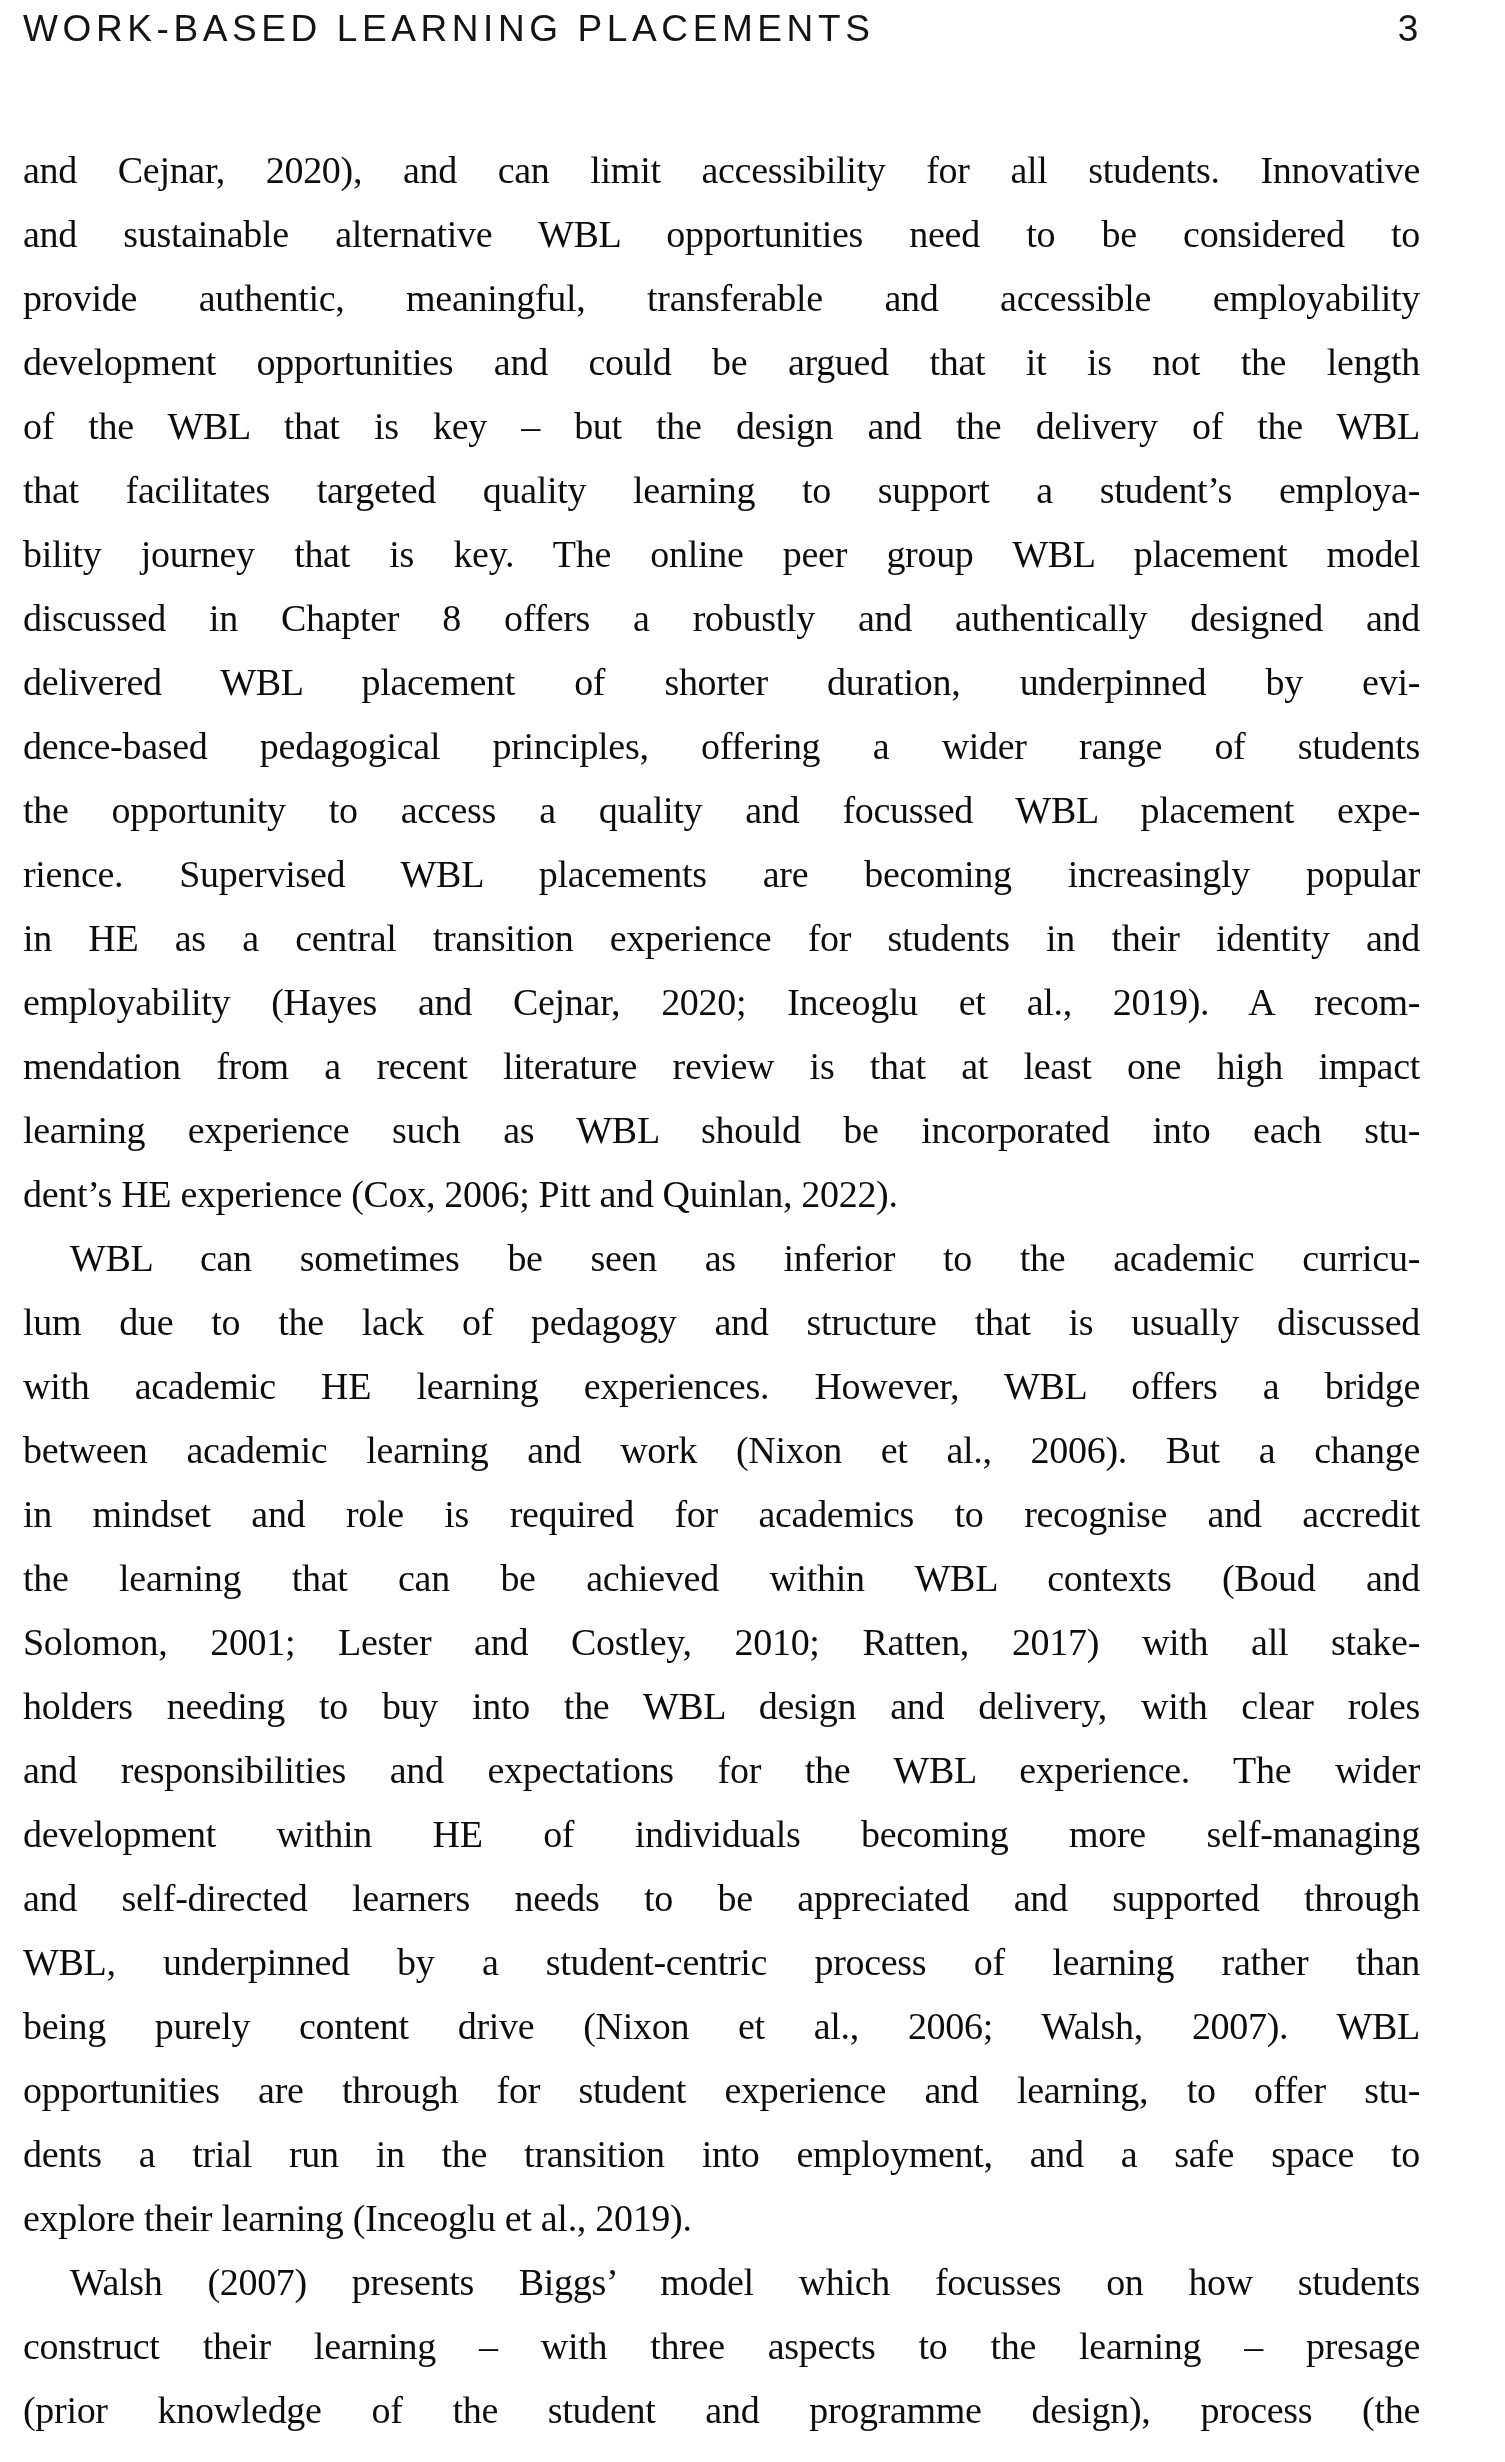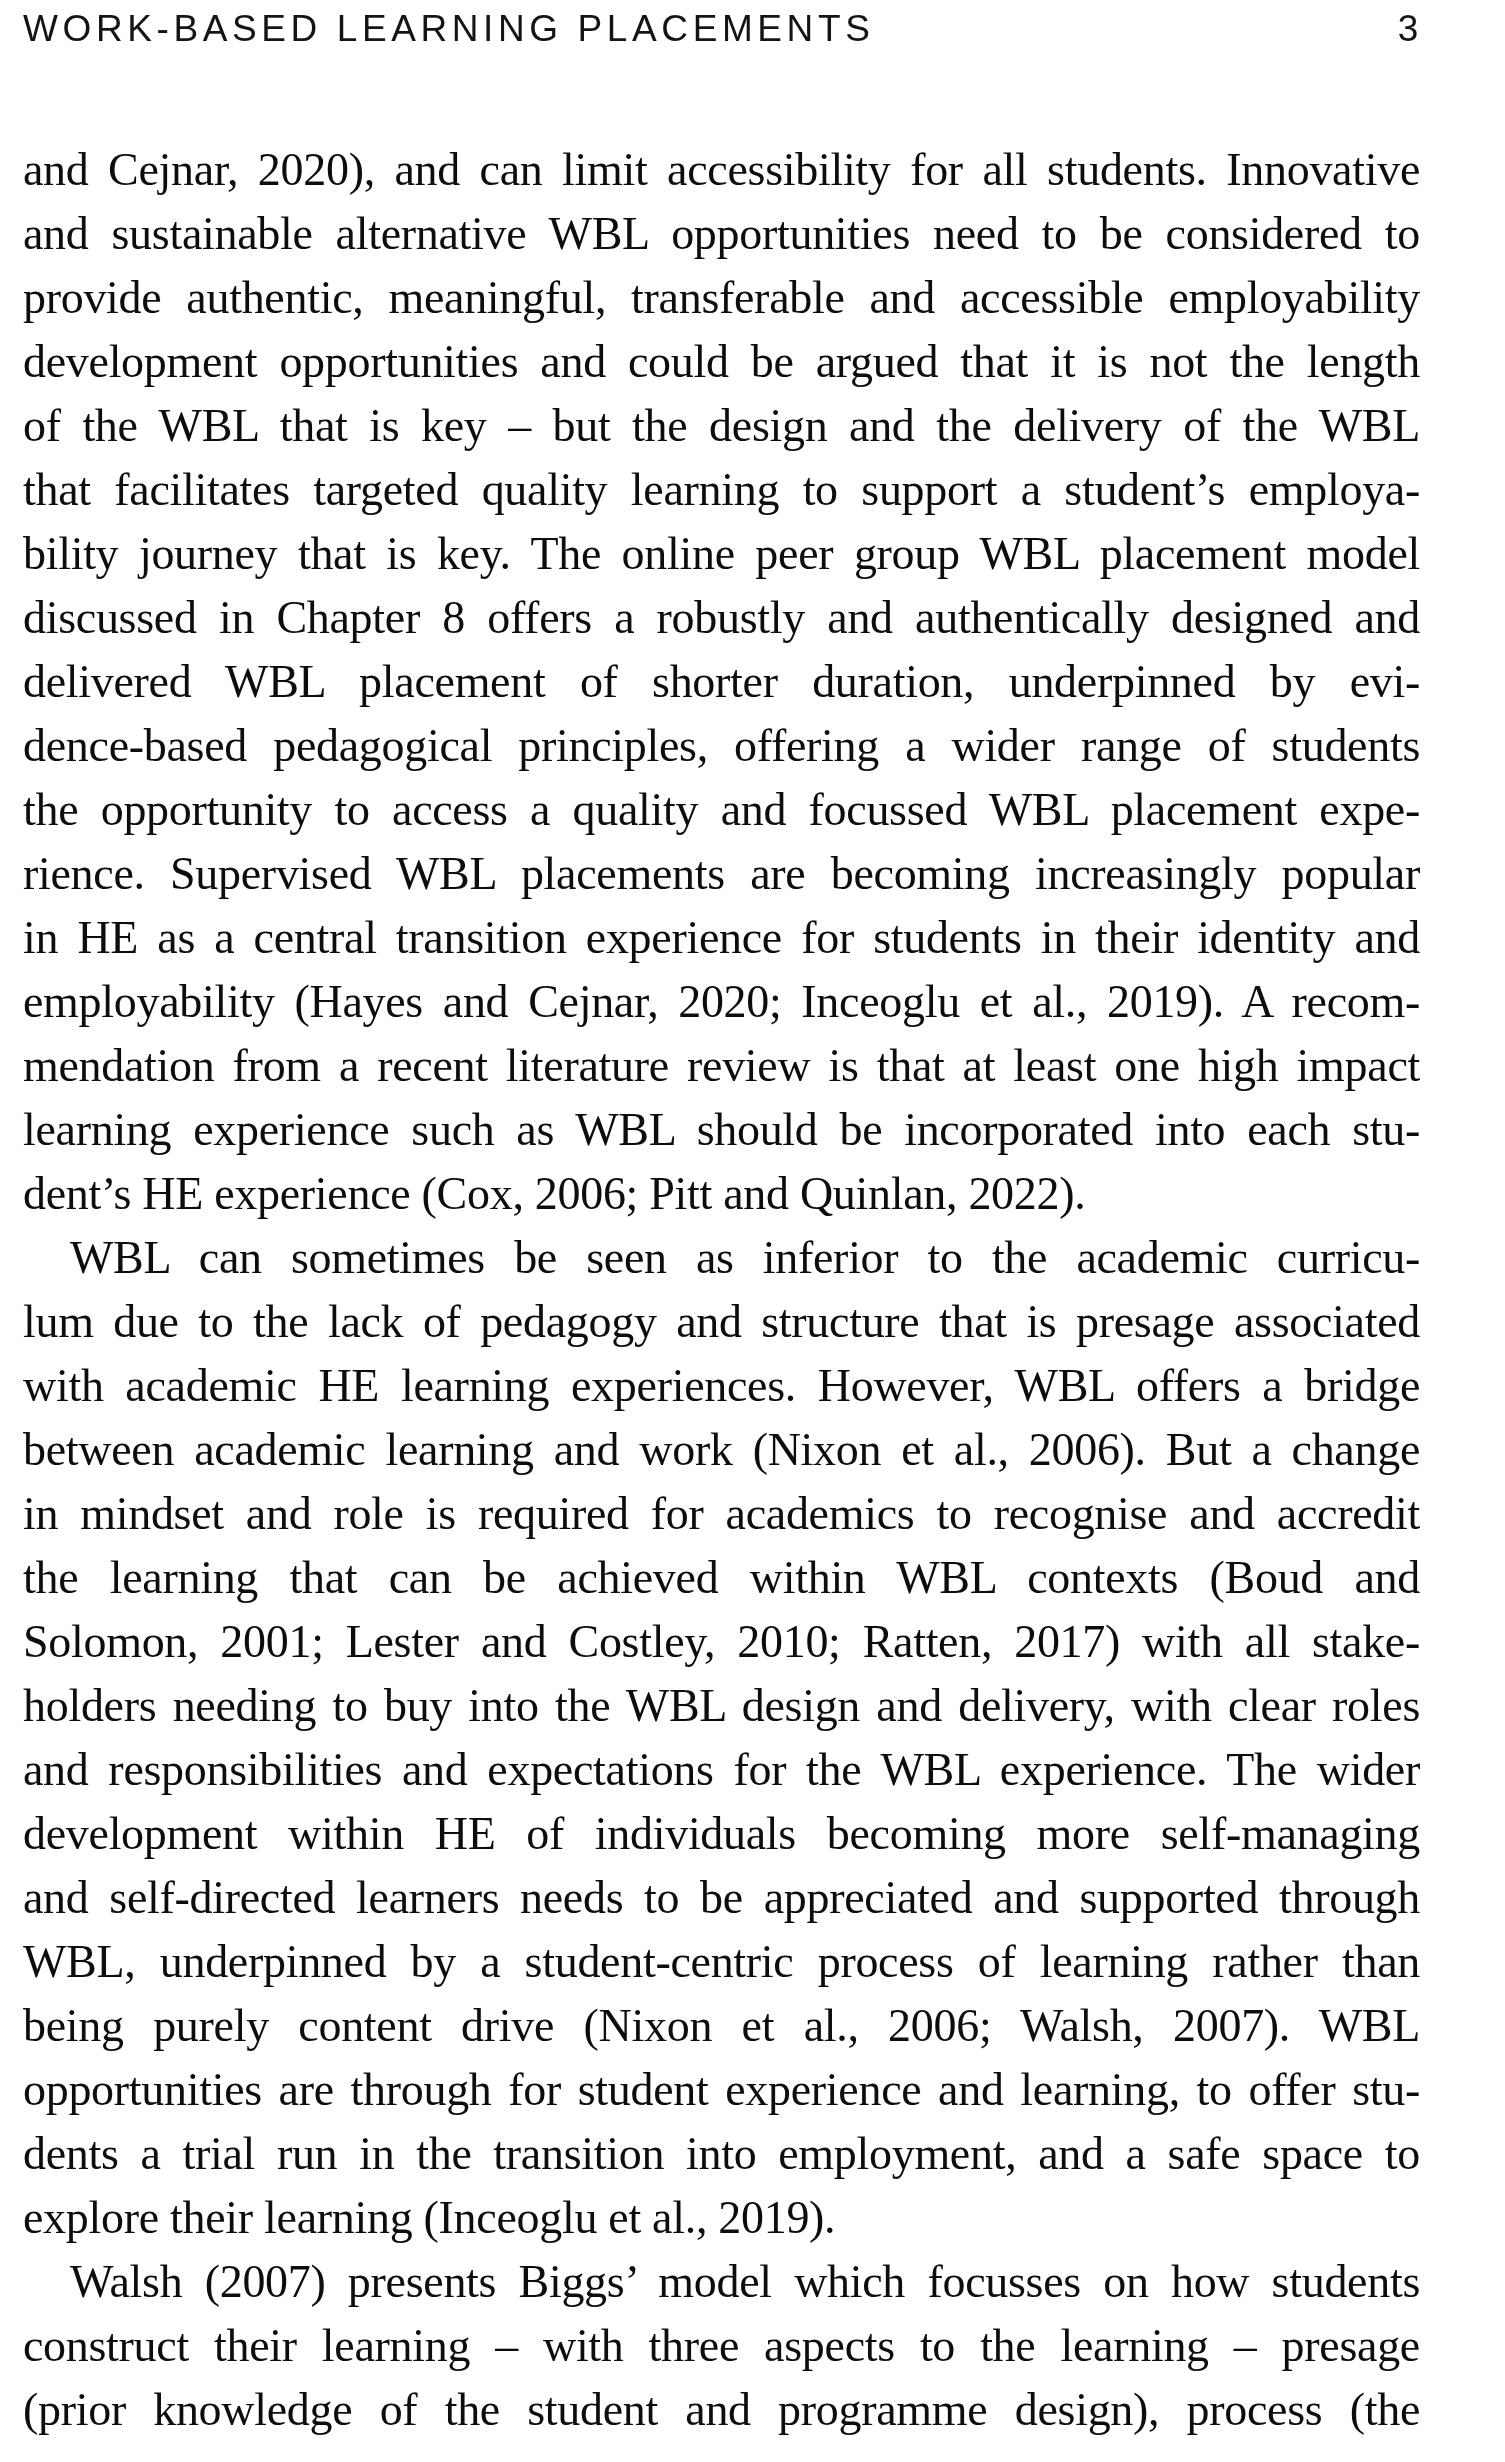--- a/index.html
+++ b/index.html
@@ -56,7 +56,7 @@
   .line {
     height: 64px;
     line-height: 64px;
-    font-size: 46px;
+    font-size: 38px;
     letter-spacing: -0.3px;
     white-space: normal;
     text-align: justify;

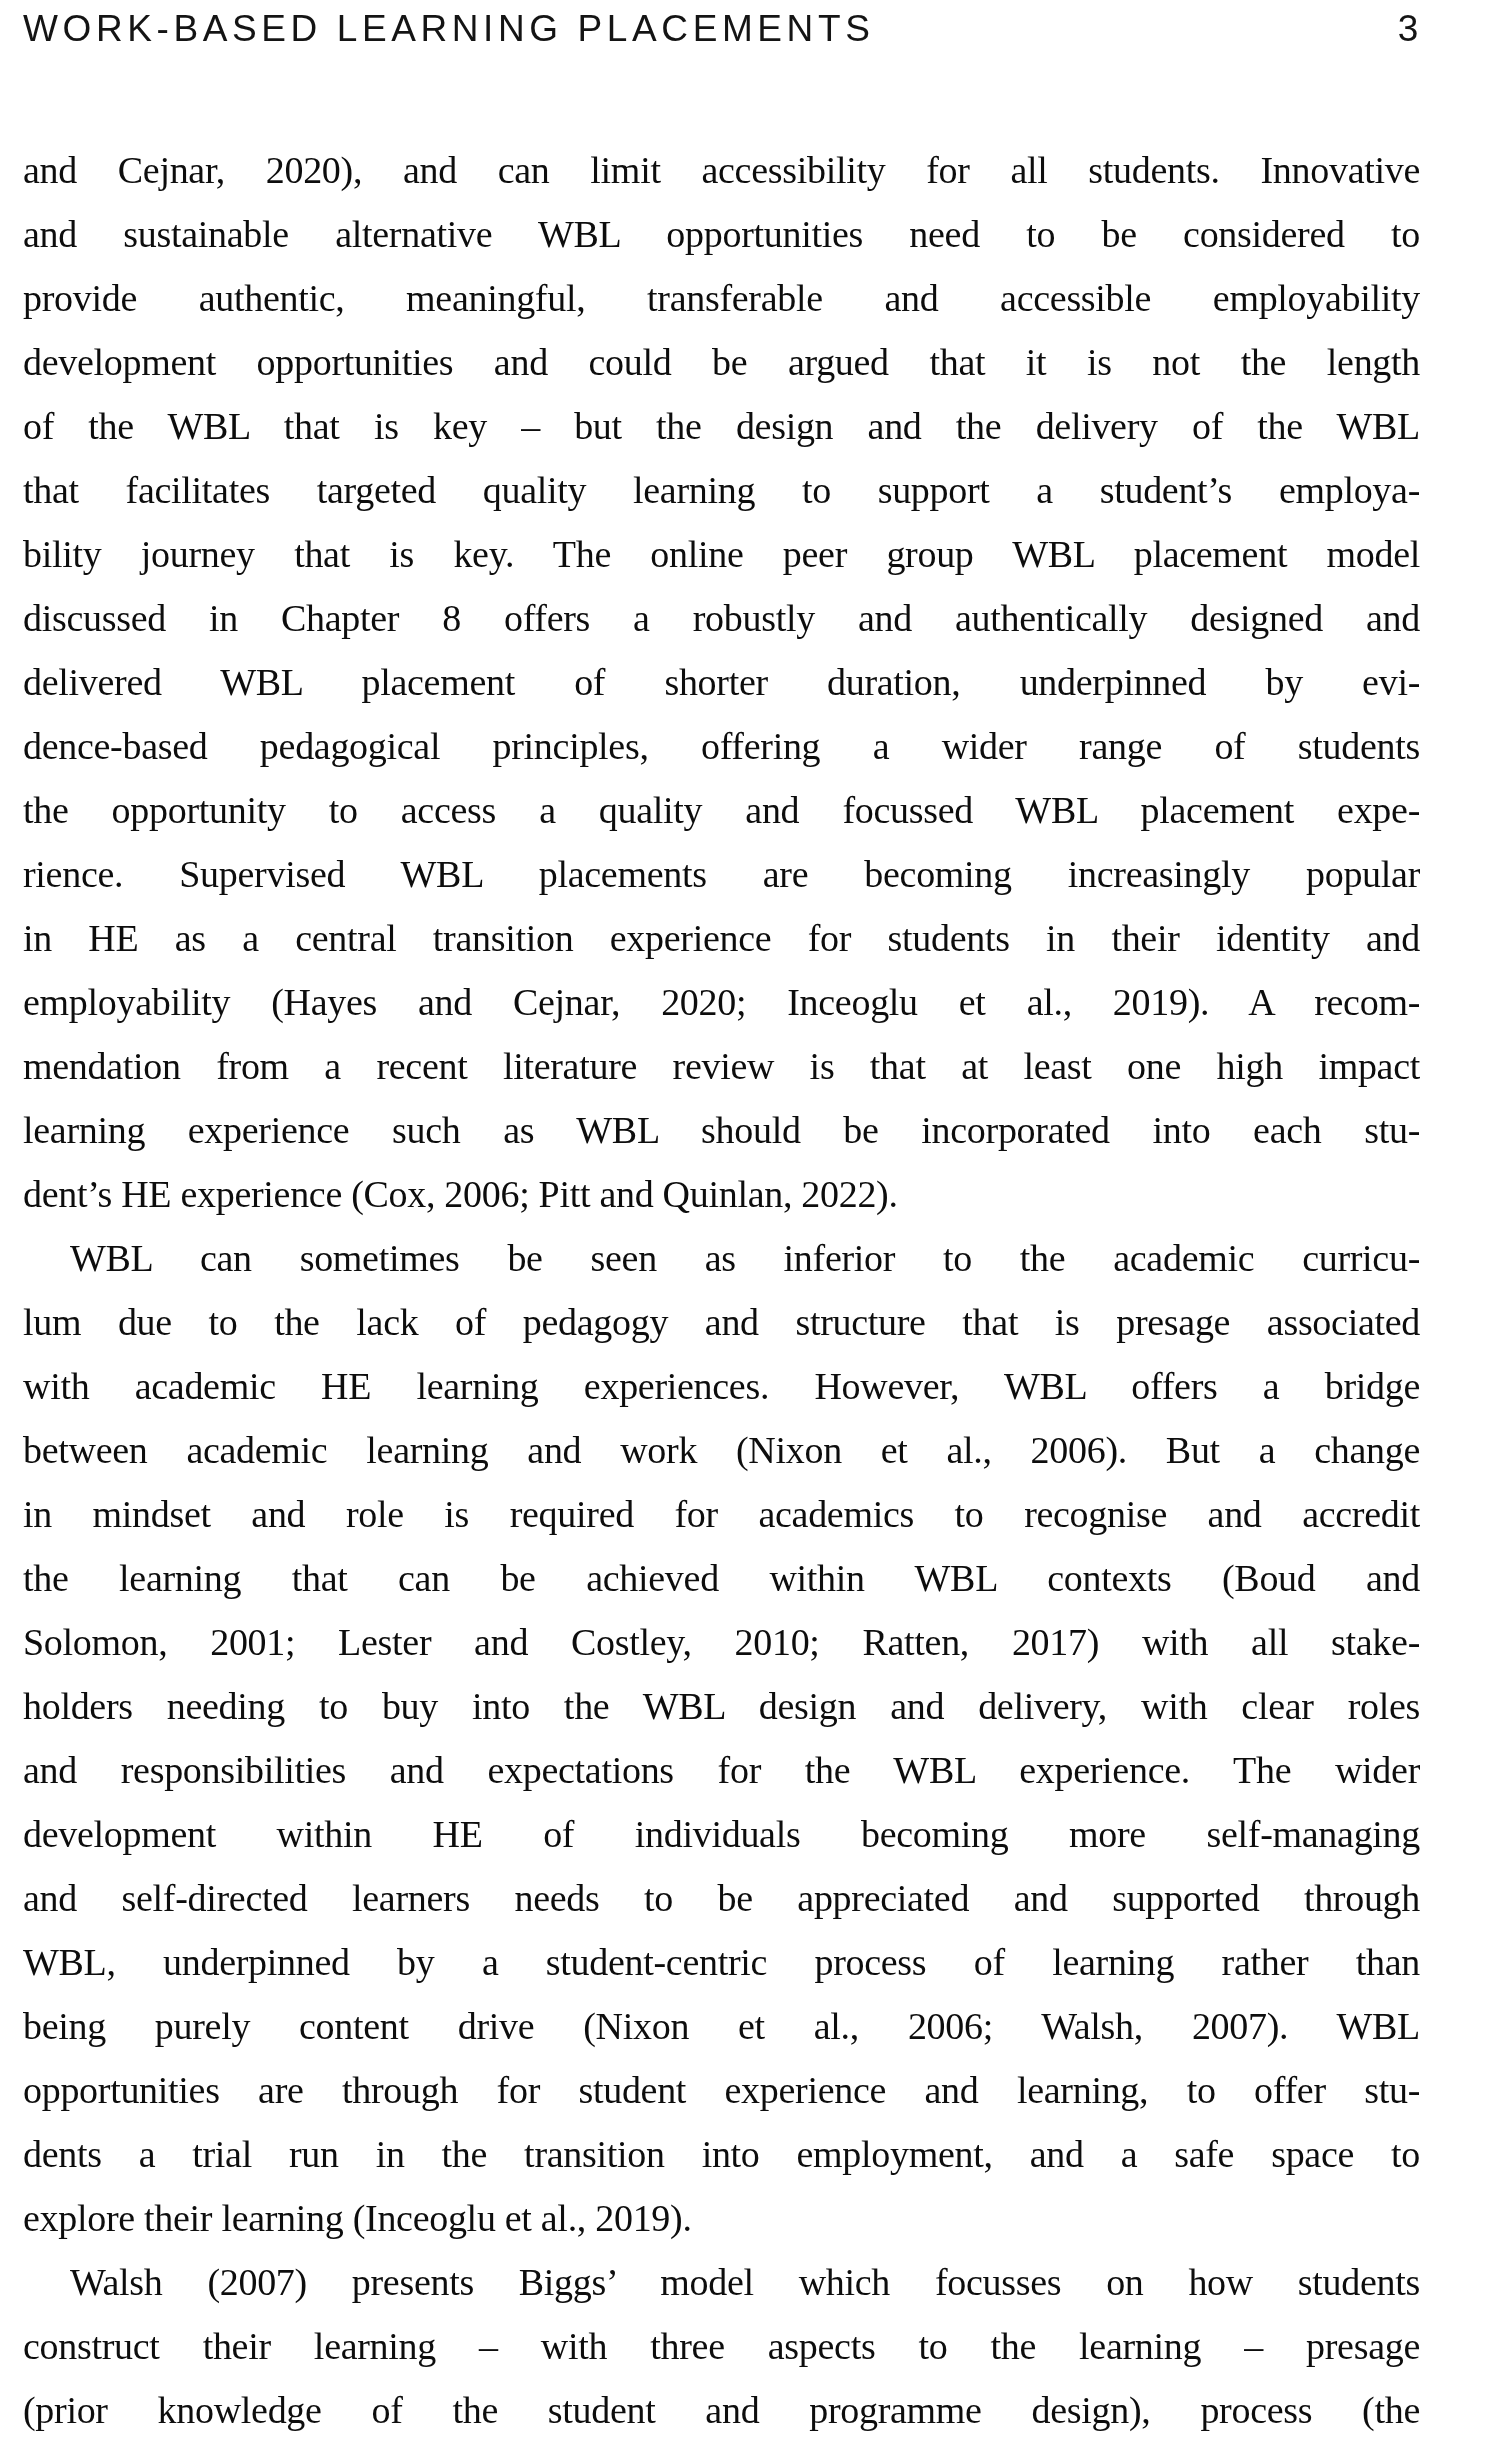--- a/index.html
+++ b/index.html
@@ -100,7 +100,7 @@
       <div class="line">learning experience such as WBL should be incorporated into each stu-</div>
       <div class="line lastline">dent’s HE experience (Cox, 2006; Pitt and Quinlan, 2022).</div>
       <div class="line indent">WBL can sometimes be seen as inferior to the academic curricu-</div>
-      <div class="line">lum due to the lack of pedagogy and structure that is presage associated</div>
+      <div class="line">lum due to the lack of pedagogy and structure that is usually discussed</div>
       <div class="line">with academic HE learning experiences. However, WBL offers a bridge</div>
       <div class="line">between academic learning and work (Nixon et al., 2006). But a change</div>
       <div class="line">in mindset and role is required for academics to recognise and accredit</div>

